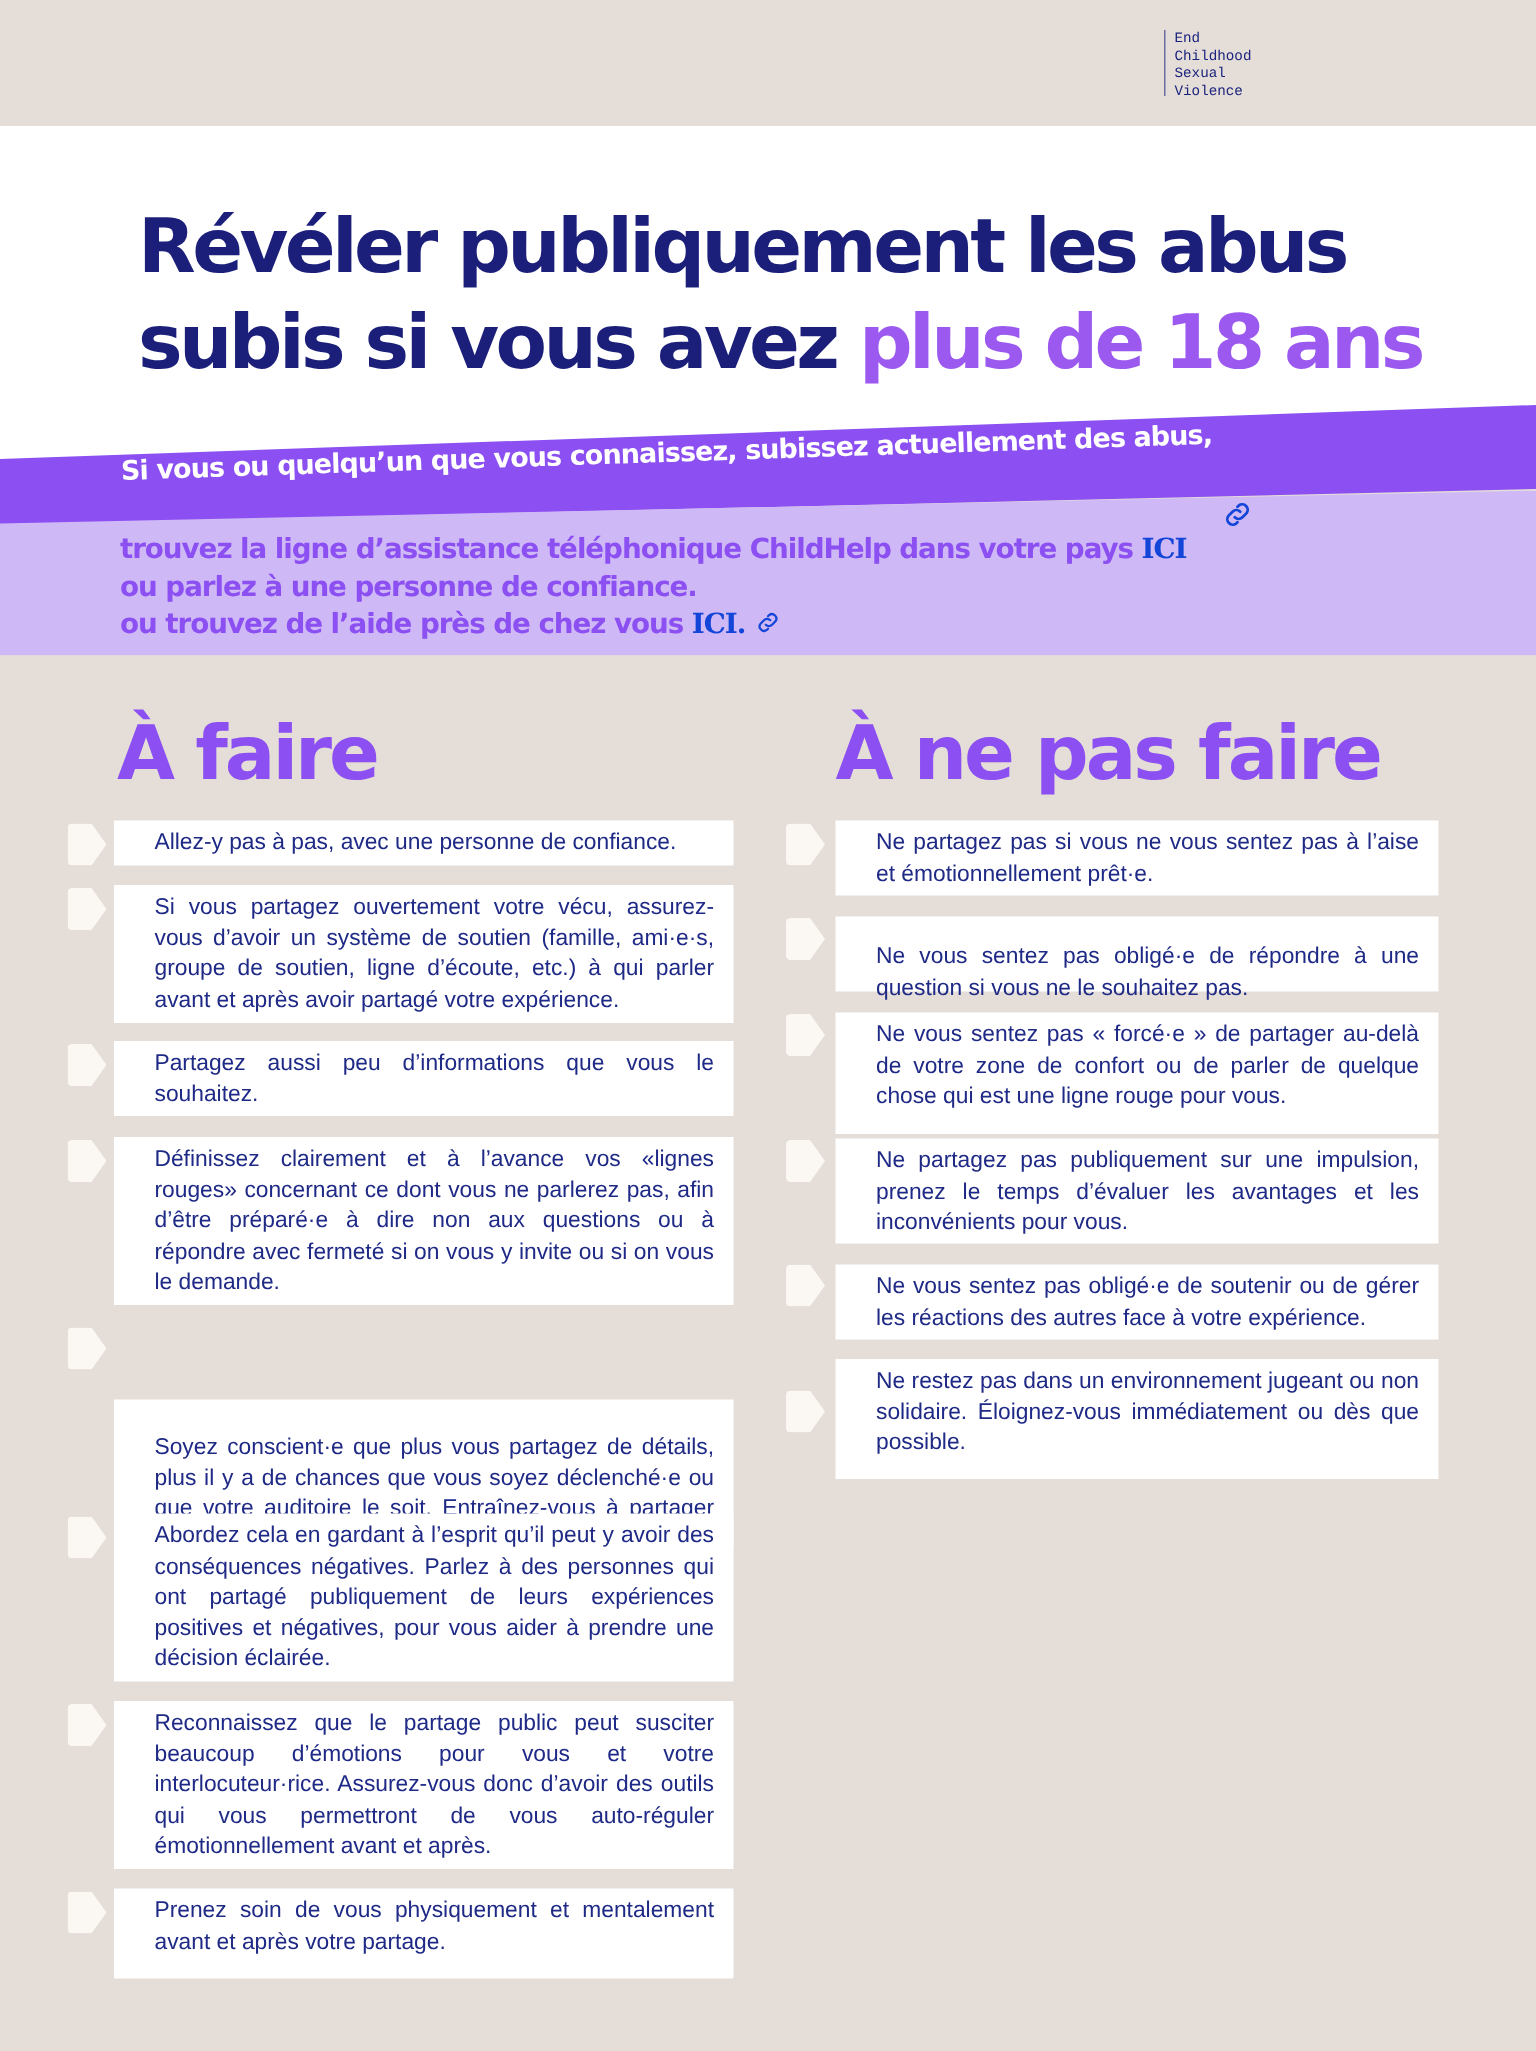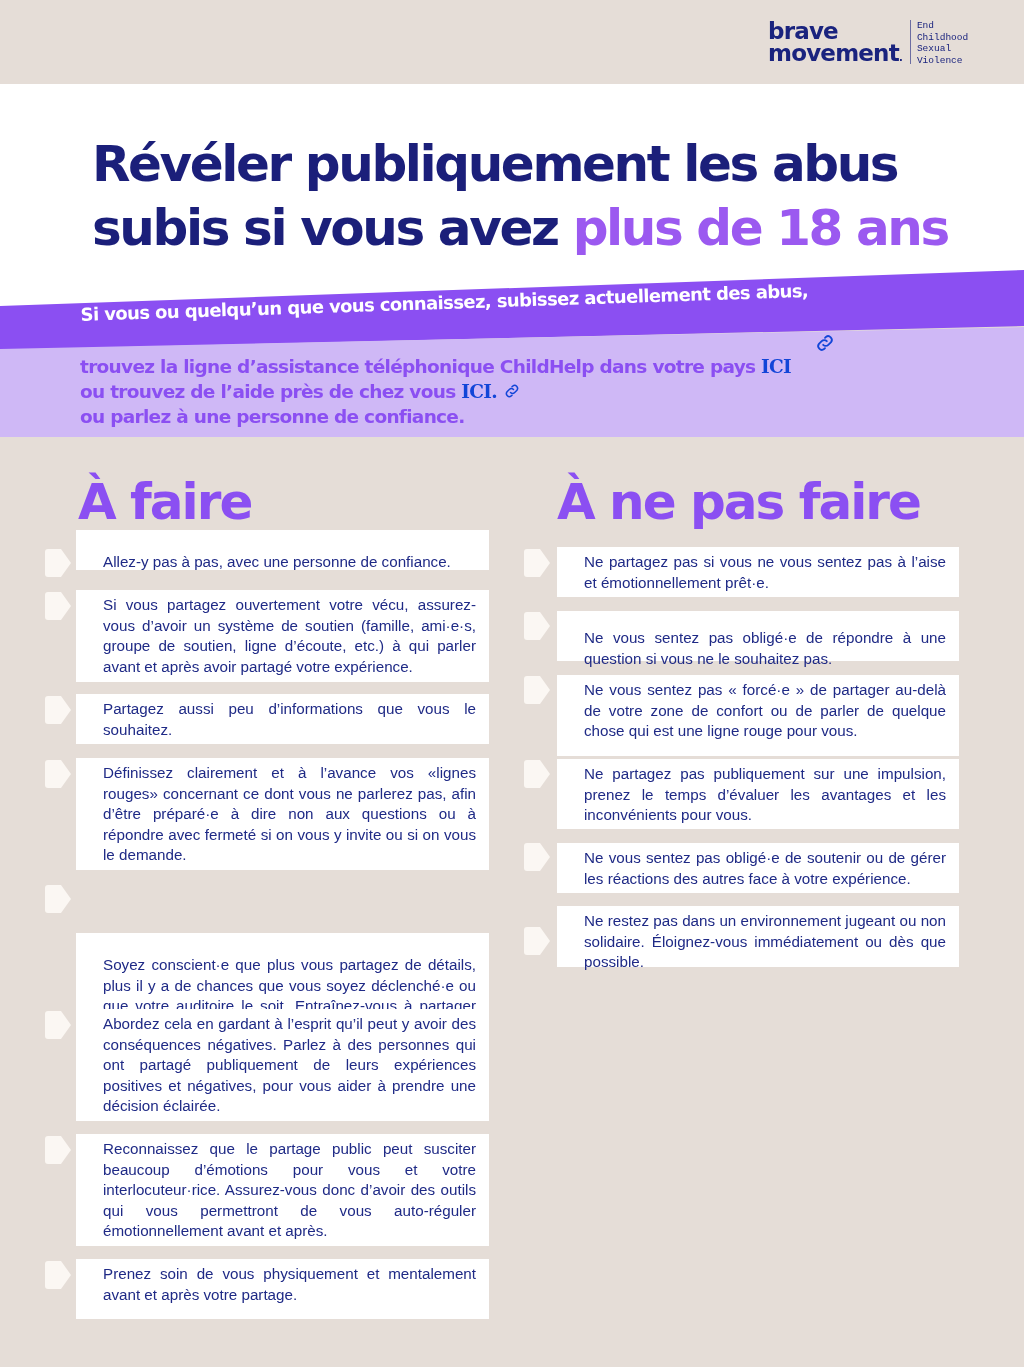--- a/index.html
+++ b/index.html
@@ -51,10 +51,6 @@
 
 <div class="topbar"></div>
 <div class="logo">
-  <div class="logo-main">
-    <div>brave</div>
-    <div><span>movement</span><span class="dot">.</span></div>
-  </div>
   <div class="logo-sep"></div>
   <div class="logo-tag">
     <div>End</div>

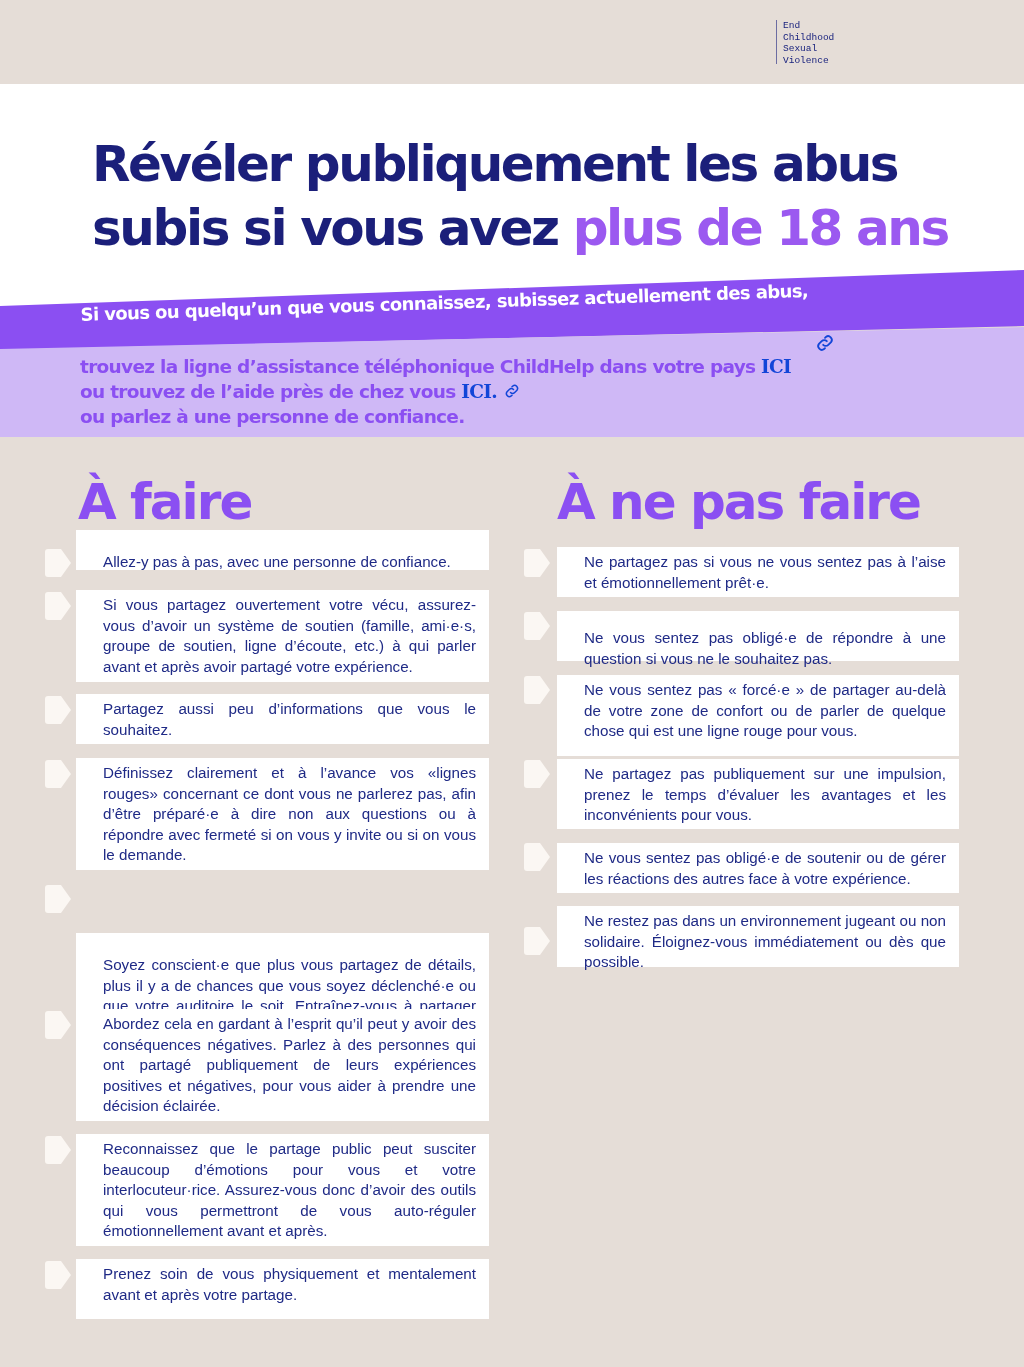--- a/index.html
+++ b/index.html
@@ -78,6 +78,7 @@
   <div>
     <span>trouvez la ligne d’assistance téléphonique ChildHelp dans votre pays </span><a class="ici">ICI</a>
   </div>
+  <div>ou parlez à une personne de confiance.</div>
   <div>
     <span>ou trouvez de l’aide près de chez vous </span><a class="ici">ICI.</a>
     <svg class="link-icon" viewBox="0 0 24 24" fill="none" stroke="#1245d8" stroke-width="2" stroke-linecap="round">
@@ -85,7 +86,6 @@
       <path d="M14 10a4 4 0 0 0-5.6 0l-3 3a4 4 0 0 0 5.6 5.6l1-1"></path>
     </svg>
   </div>
-  <div>ou parlez à une personne de confiance.</div>
 </div>
 
 <h2 class="col-title left">À faire</h2>

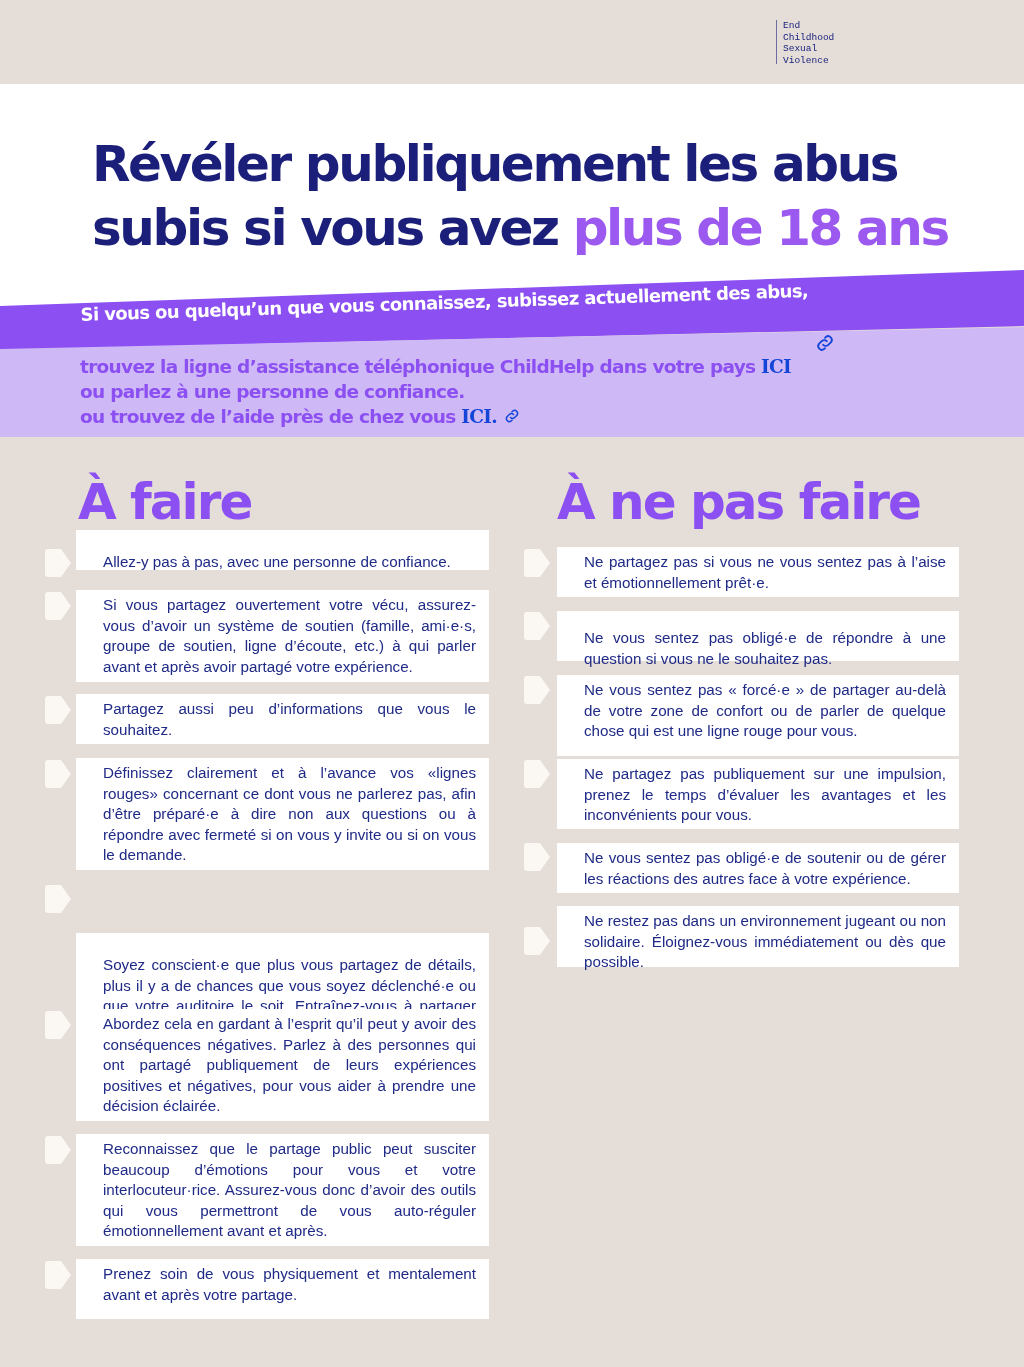--- a/index.html
+++ b/index.html
@@ -92,7 +92,7 @@
 <h2 class="col-title right">À ne pas faire</h2>
 
 <div class="arrow l" style="top:549px"></div>
-<div class="item l" style="top:530px;height:40px;padding-top:22px">Allez-y pas à pas, avec une personne de confiance.</div>
+<div class="item l" style="top:547px;height:30px;padding-top:5px">Allez-y pas à pas, avec une personne de confiance.</div>
 
 <div class="arrow l" style="top:592px"></div>
 <div class="item l" style="top:590px;height:92px;padding-top:5px">Si vous partagez ouvertement votre vécu, assurez-vous d’avoir un système de soutien (famille, ami·e·s, groupe de soutien, ligne d’écoute, etc.) à qui parler avant et après avoir partagé votre expérience.</div>

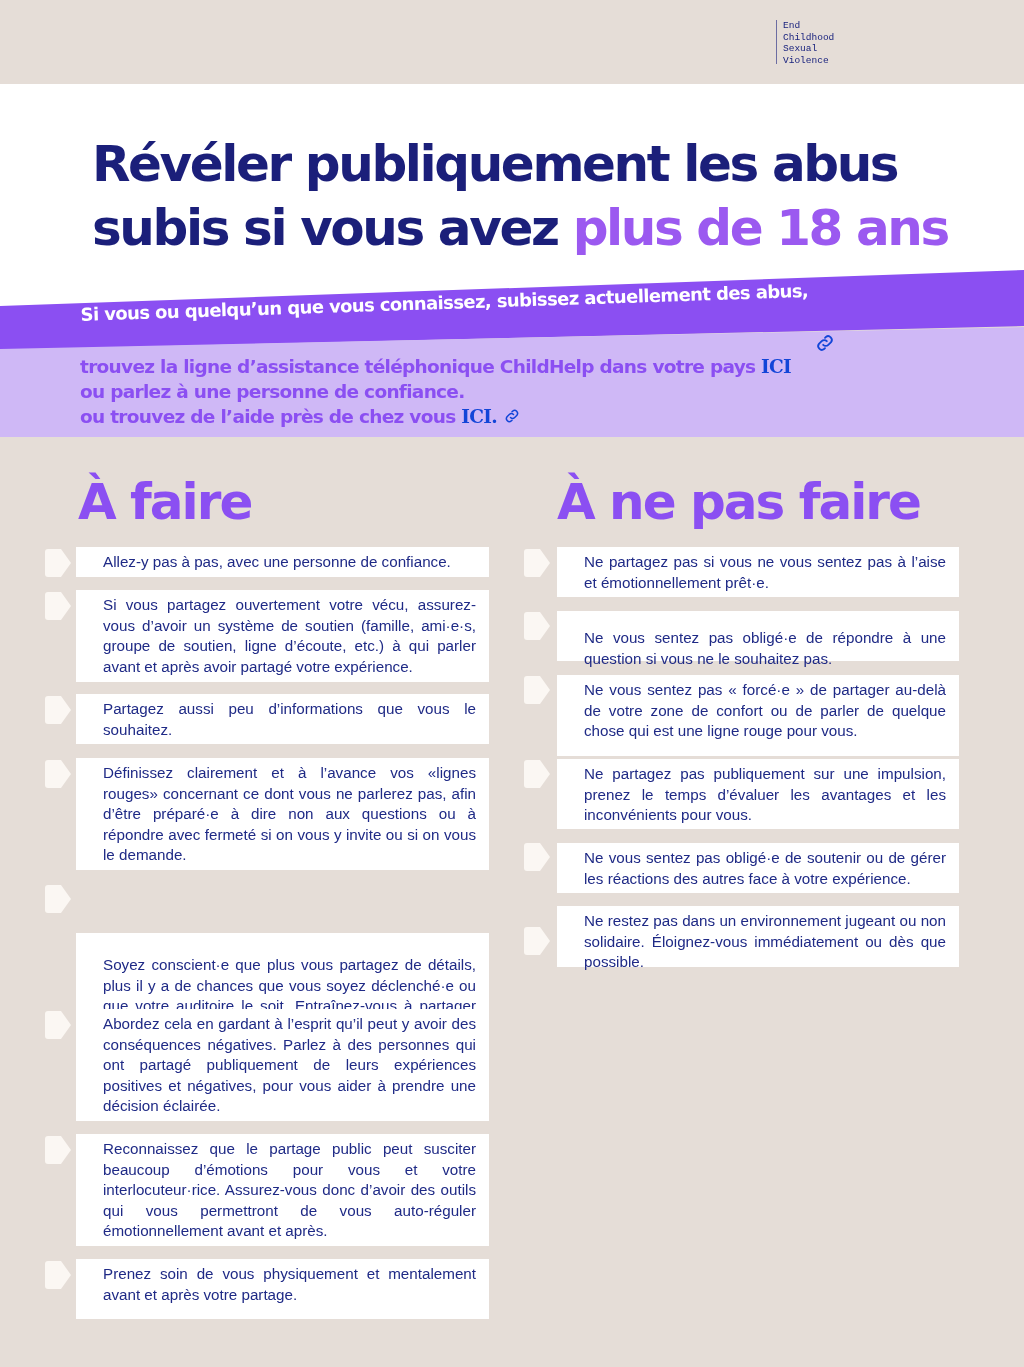--- a/index.html
+++ b/index.html
@@ -131,6 +131,6 @@
 <div class="item r" style="top:843px;height:50px;padding-top:5px">Ne vous sentez pas obligé·e de soutenir ou de gérer les réactions des autres face à votre expérience.</div>
 
 <div class="arrow r" style="top:927px"></div>
-<div class="item r" style="top:906px;height:61px;padding-top:5px">Ne restez pas dans un environnement jugeant ou non solidaire. Éloignez-vous immédiatement ou dès que possible.</div>
+<div class="item r" style="top:906px;height:80px;padding-top:5px">Ne restez pas dans un environnement jugeant ou non solidaire. Éloignez-vous immédiatement ou dès que possible.</div>
 
 </body></html>

